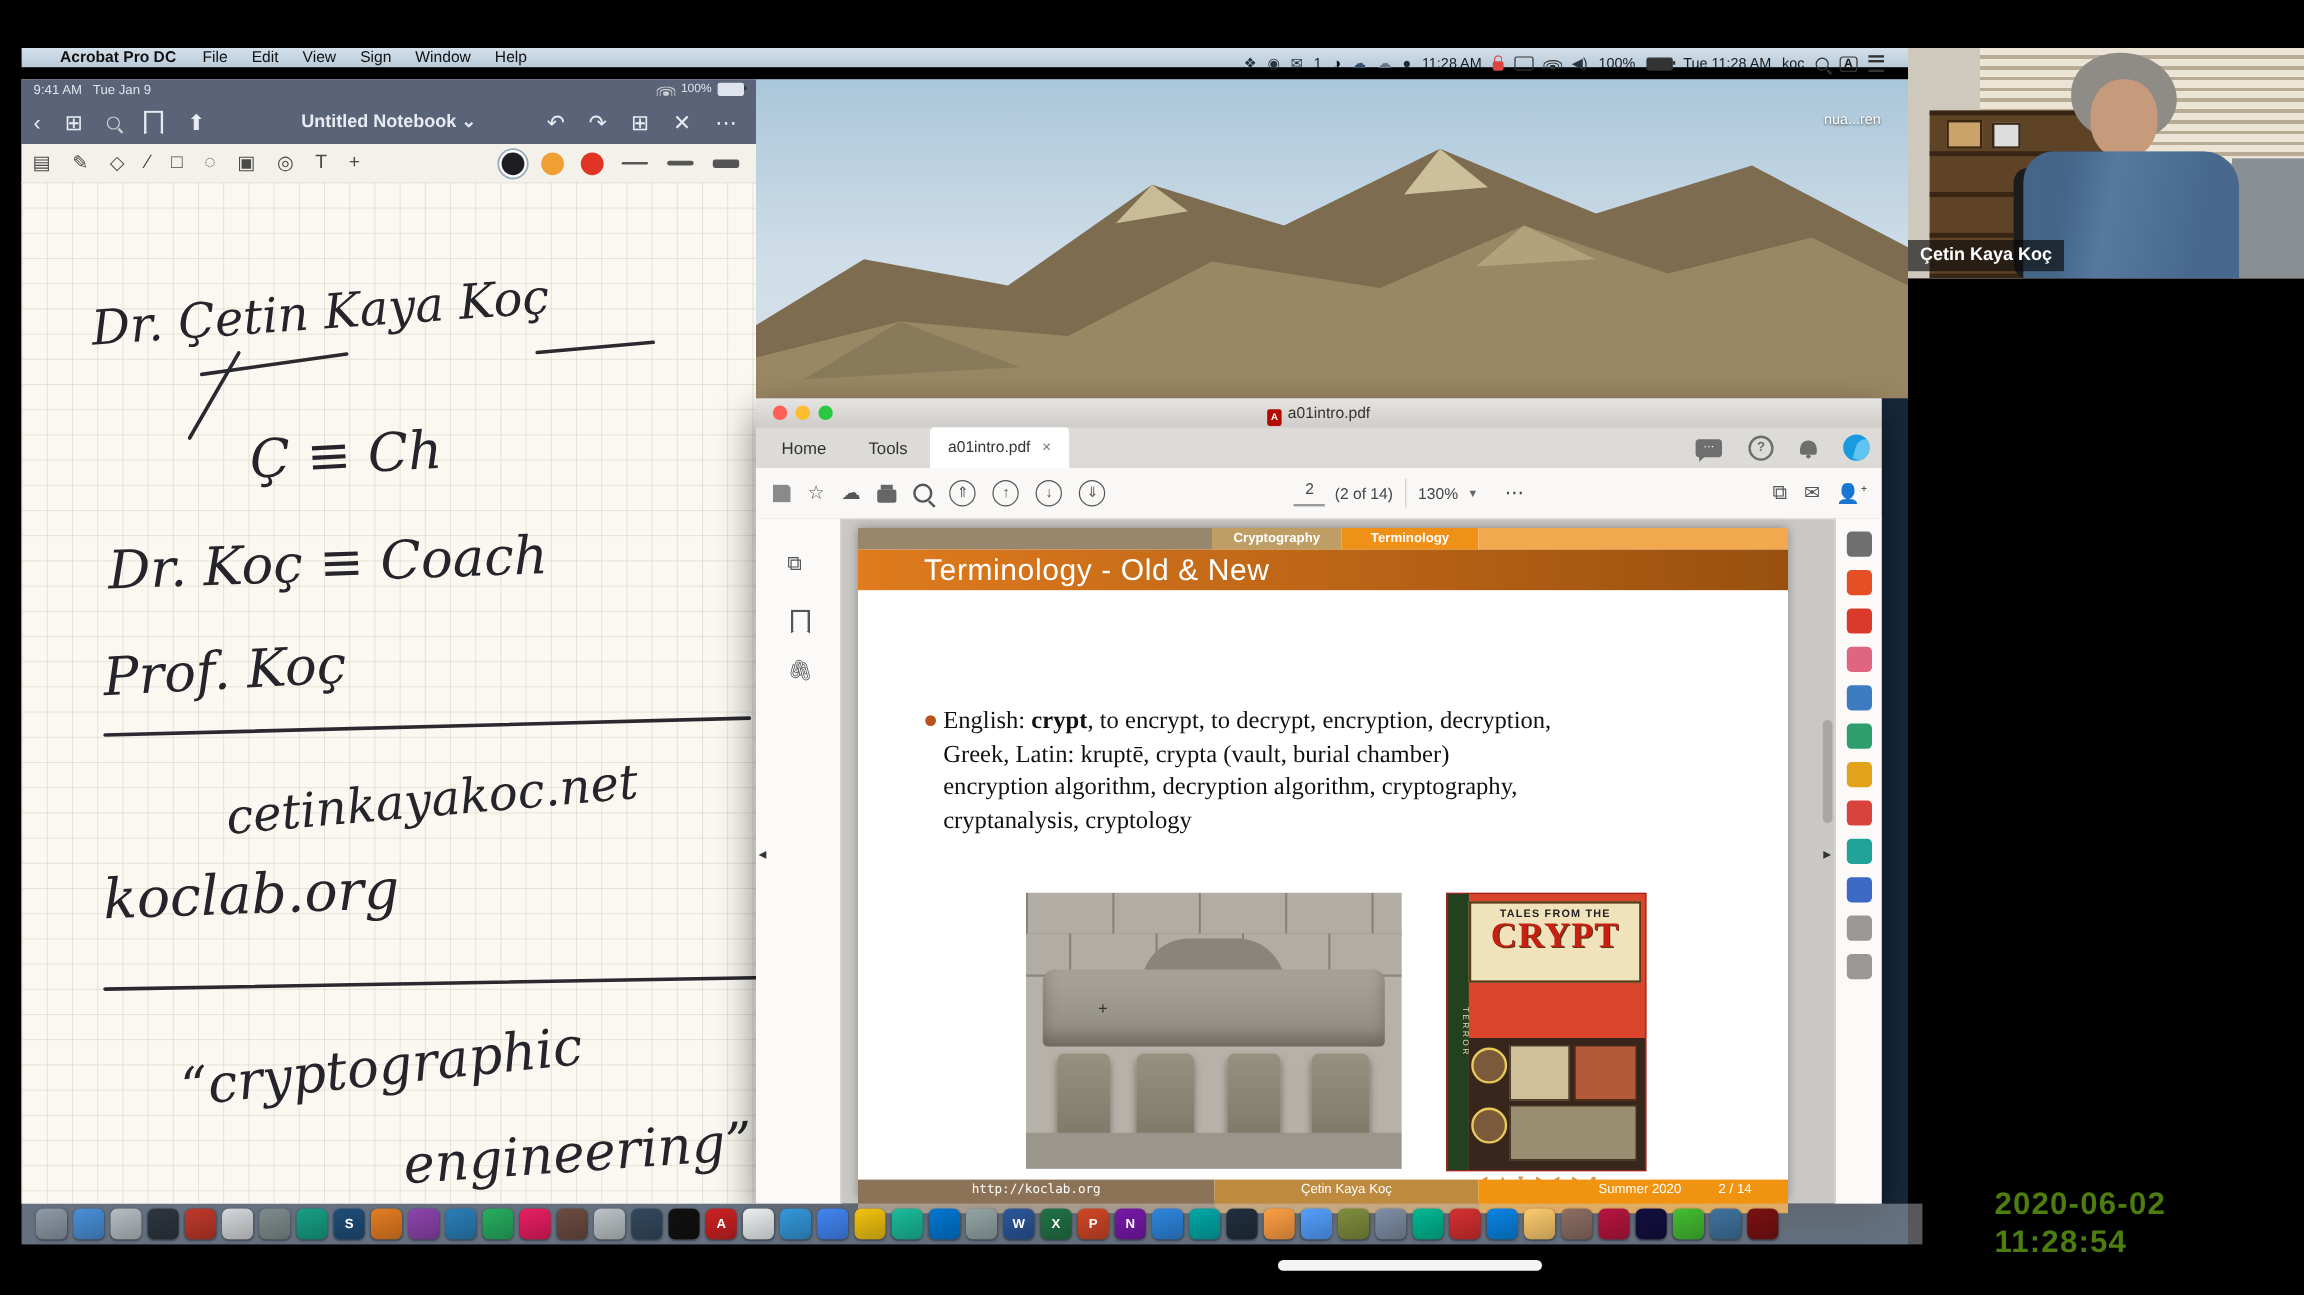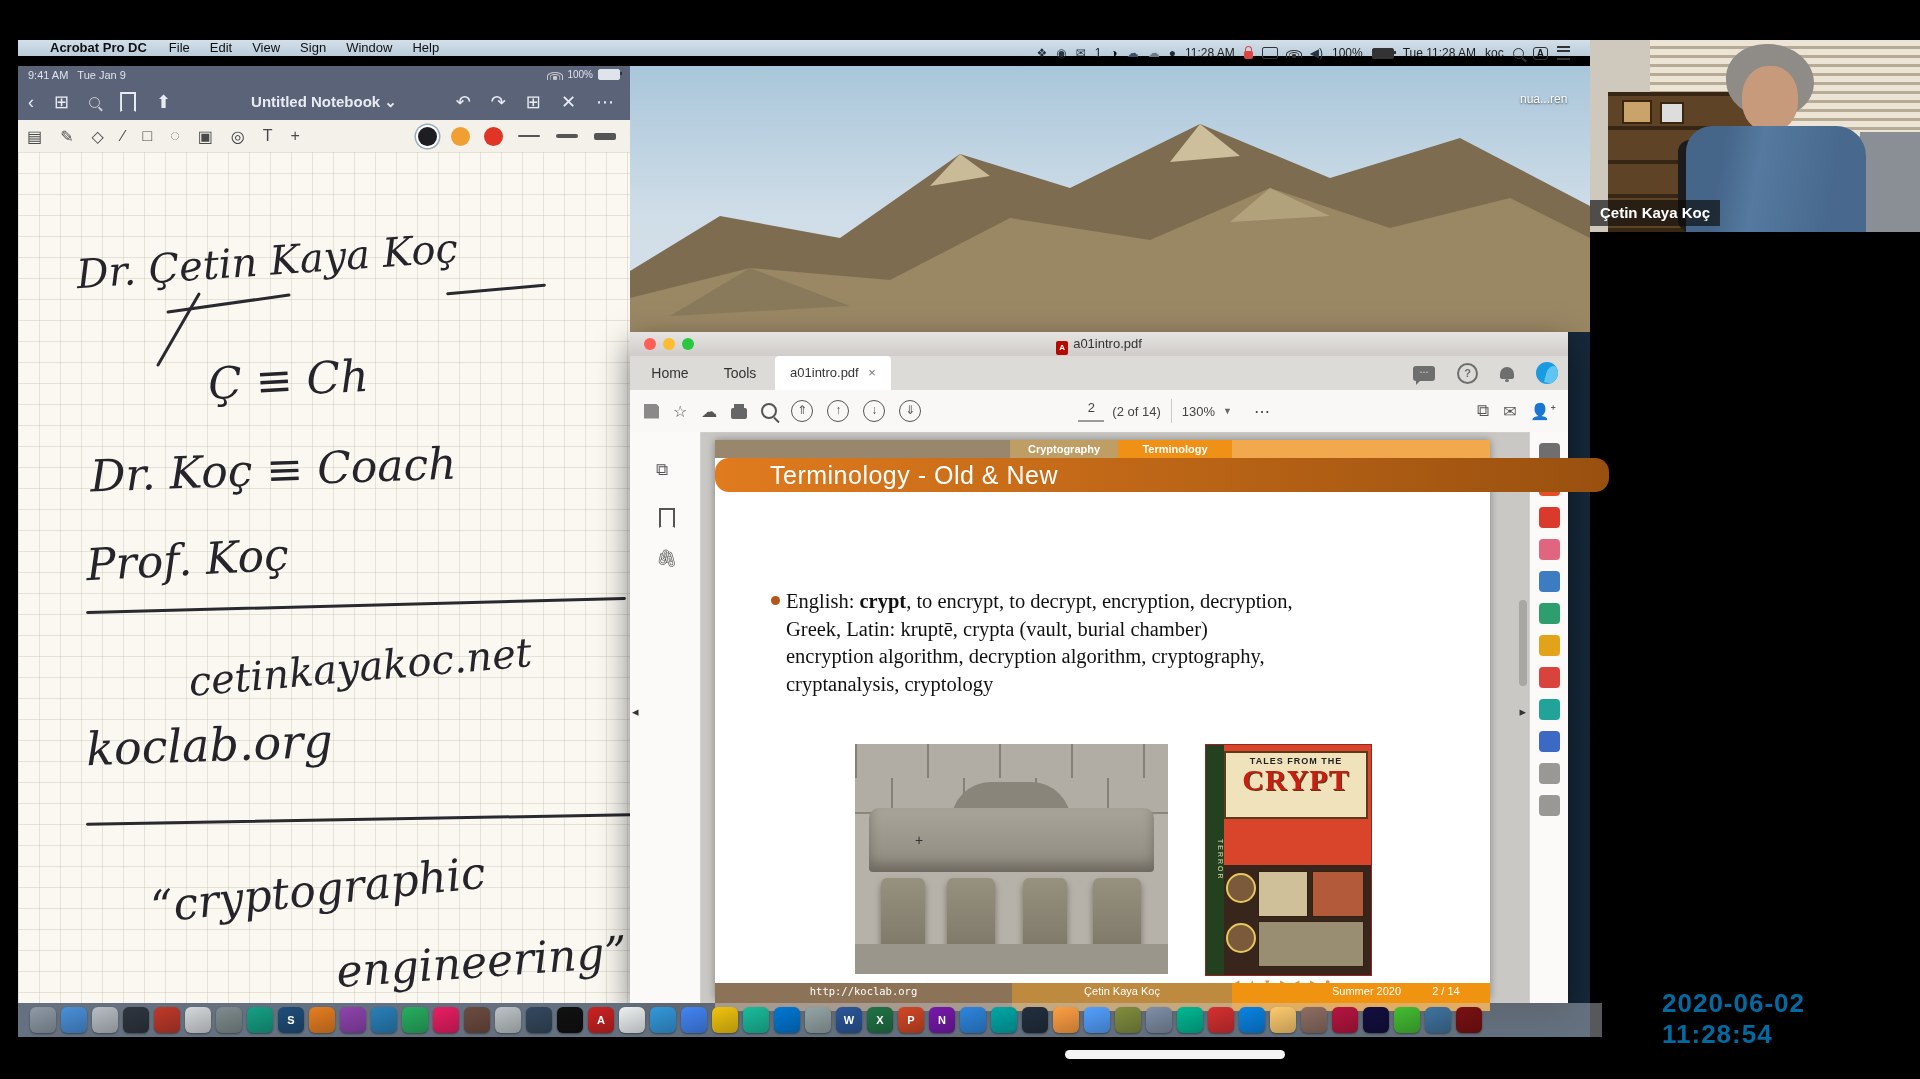--- a/index.html
+++ b/index.html
@@ -97,7 +97,7 @@
   #slide{left:715px;top:440px;width:775px;height:559px;background:#fff;box-shadow:0 0 8px rgba(0,0,0,.35);}
   #secstrip{position:absolute;left:0;top:0;width:775px;height:18px;}
   .seg{position:absolute;top:0;height:18px;color:#fff;font-size:11px;font-weight:bold;text-align:center;line-height:18px;}
-  #stitle{position:absolute;left:0;top:18px;width:894px;height:34px;background:linear-gradient(90deg,#e07b1e,#99500f);color:#fff;font-size:25px;line-height:34px;padding-left:0;border-radius:14px;}
+  #stitle{position:absolute;left:0;top:18px;width:775px;height:34px;background:linear-gradient(90deg,#e07b1e,#99500f);color:#fff;font-size:25px;line-height:34px;padding-left:0;}
   #stitle span{margin-left:55px;font-weight:normal;letter-spacing:.5px;}
   #sbody{position:absolute;left:0;top:52px;width:775px;height:491px;background:#fff;}
   #bullets{position:absolute;left:71px;top:96px;width:620px;font-family:"Liberation Serif",serif;font-size:20.5px;line-height:27.5px;color:#111;}

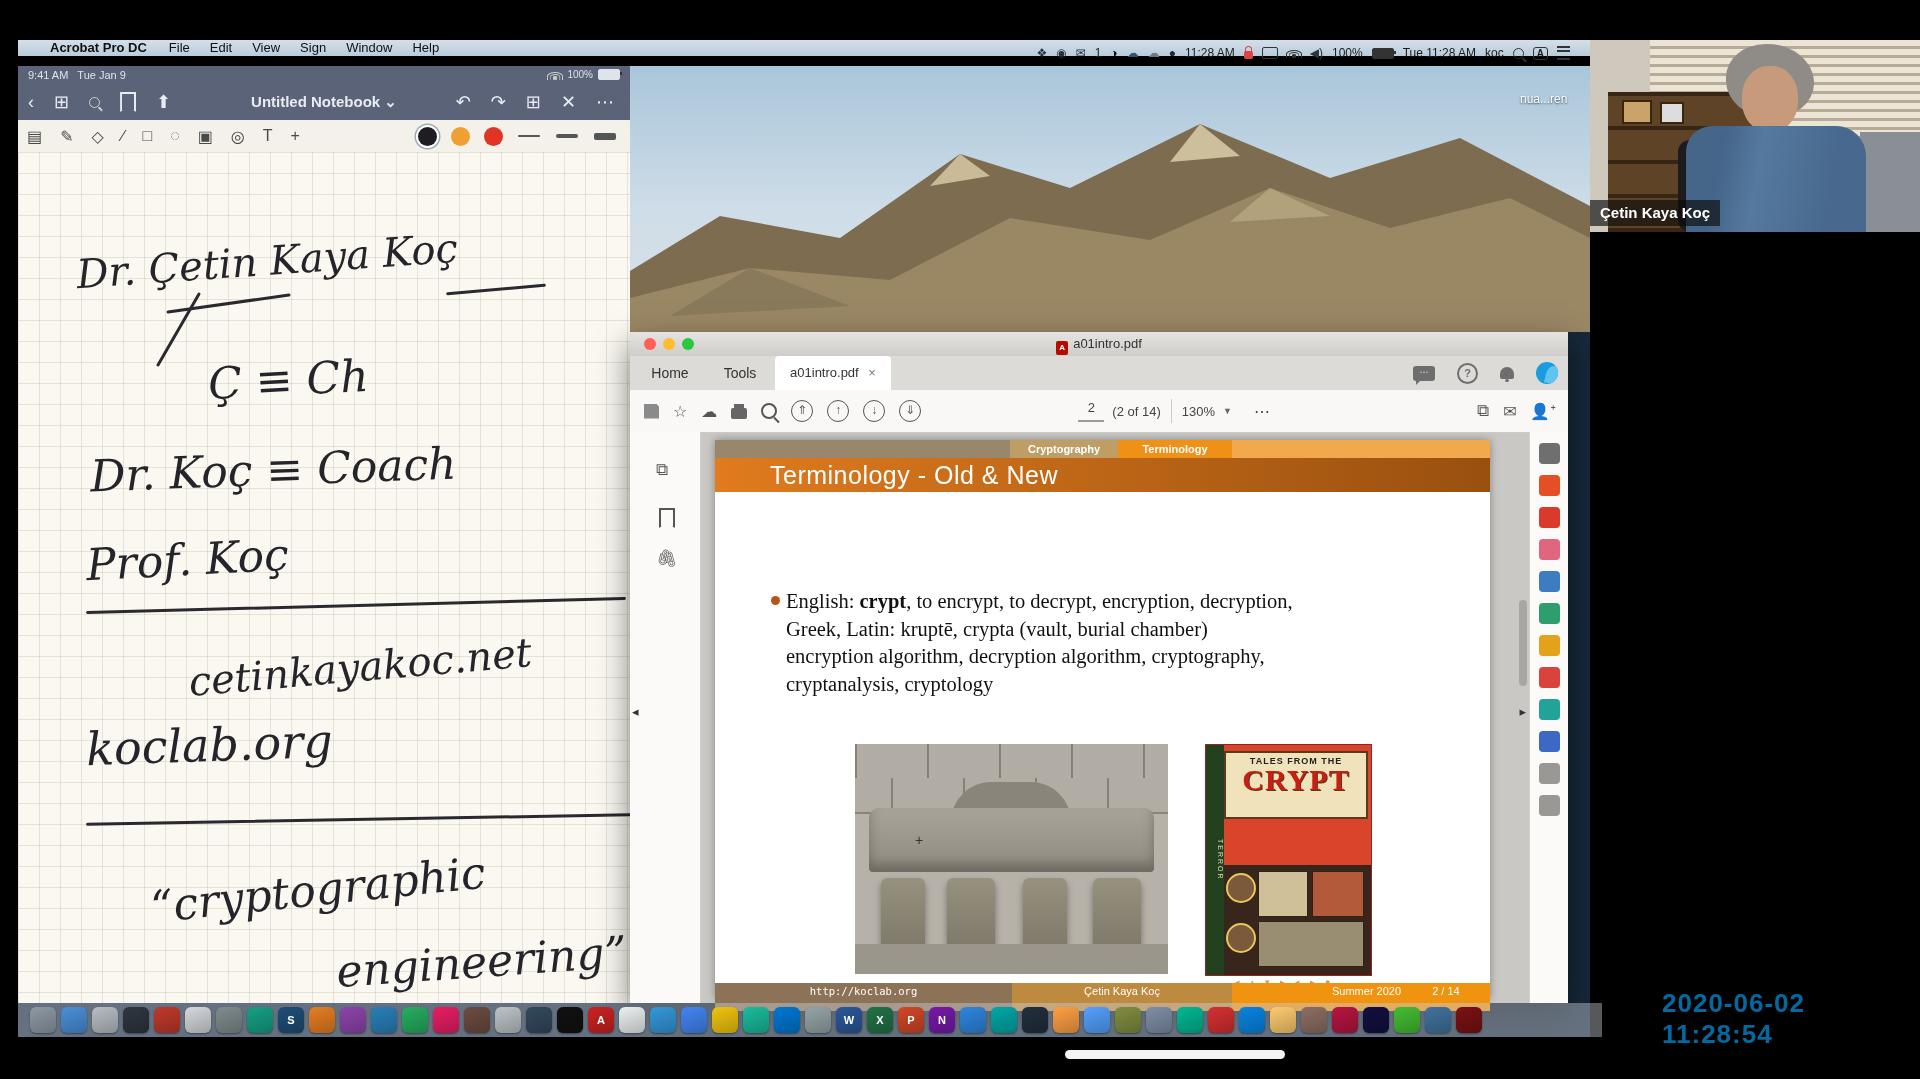--- a/index.html
+++ b/index.html
@@ -146,7 +146,7 @@
   #dock{left:18px;top:1003px;width:1572px;height:34px;background:rgba(205,210,220,.42);display:flex;align-items:center;padding-left:12px;gap:5px;}
   .dicon{width:26px;height:26px;border-radius:6px;flex:0 0 auto;color:#fff;font-size:11px;font-weight:bold;text-align:center;line-height:26px;box-shadow:0 1px 2px rgba(0,0,0,.4);}
 
-  #timestamp{left:1662px;top:988px;color:#0369a1;font-size:26px;font-weight:bold;font-family:"Liberation Sans",sans-serif;letter-spacing:1px;}
+  #timestamp{left:1662px;top:988px;color:#4d7c0f;font-size:26px;font-weight:bold;font-family:"Liberation Sans",sans-serif;letter-spacing:1px;}
   #homebar{left:1065px;top:1050px;width:220px;height:9px;background:#f4f4f4;border-radius:5px;}
 </style>
 </head>

